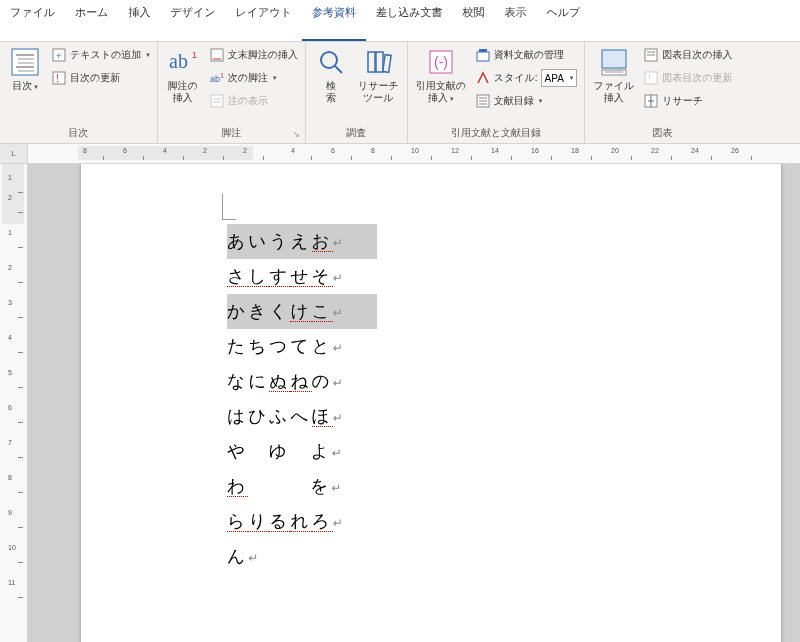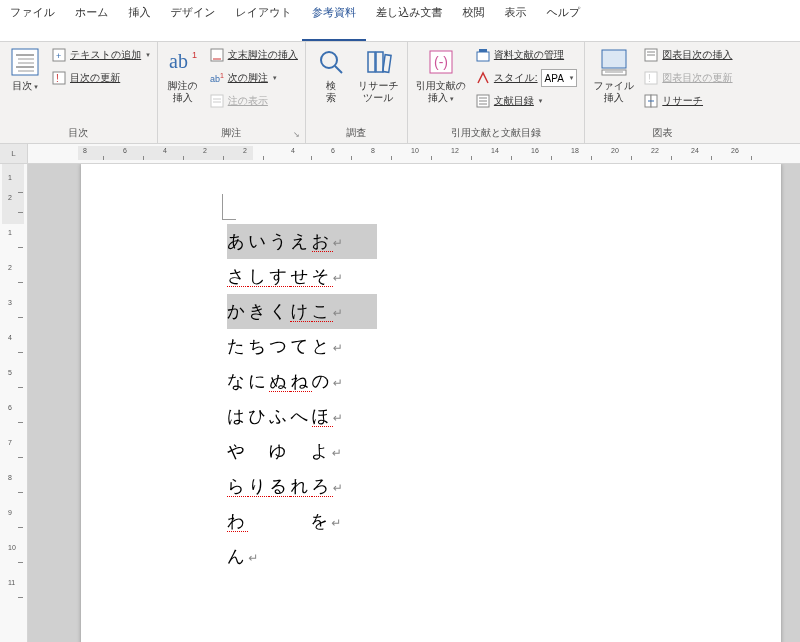--- a/index.html
+++ b/index.html
@@ -21,7 +21,7 @@
 .ribbon-btn-lg .label { font-size: 10px; line-height: 1.2; color: #333; white-space: pre-wrap; }
 .ribbon-btn-sm { display: flex; align-items: center; padding: 2px 3px; cursor: pointer; gap: 3px; height: 22px; }
 .ribbon-btn-sm .icon-sm { width: 16px; height: 16px; display: flex; align-items: center; justify-content: center; }
-.ribbon-btn-sm .label { font-size: 10px; color: #333; white-space: nowrap; text-decoration: underline; }
+.ribbon-btn-sm .label { font-size: 10px; color: #333; white-space: nowrap; }
 .ribbon-btn-sm.disabled .label { color: #aaa; }
 .dropdown-arrow { font-size: 7px; margin-left: 2px; color: #555; }
 .dialog-launcher { position: absolute; right: 2px; bottom: 3px; width: 10px; height: 10px; font-size: 8px; color: #888; cursor: pointer; }

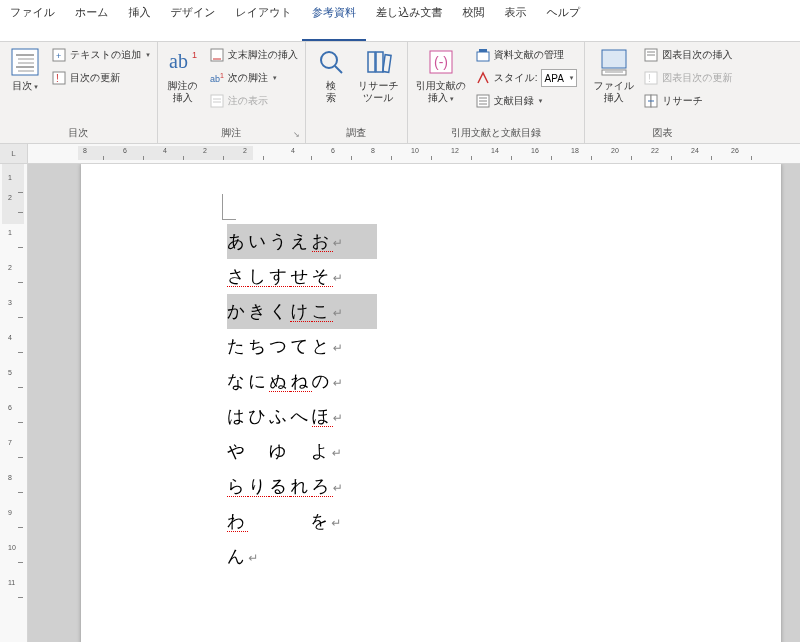--- a/index.html
+++ b/index.html
@@ -367,8 +367,8 @@
         <div class="doc-line"><span>な</span><span>に</span><span class="underline-red">ぬ</span><span class="underline-red">ね</span><span>の</span><span class="pmark">↵</span></div>
         <div class="doc-line"><span>は</span><span>ひ</span><span>ふ</span><span>へ</span><span class="underline-red">ほ</span><span class="pmark">↵</span></div>
         <div class="doc-line"><span>や</span><span>　</span><span>ゆ</span><span>　</span><span>よ</span><span class="pmark">↵</span></div>
+        <div class="doc-line"><span class="underline-red">わ</span><span>　</span><span>　</span><span>　</span><span>を</span><span class="pmark">↵</span></div>
         <div class="doc-line"><span class="underline-red">ら</span><span class="underline-red">り</span><span class="underline-red">る</span><span class="underline-red">れ</span><span class="underline-red">ろ</span><span class="pmark">↵</span></div>
-        <div class="doc-line"><span class="underline-red">わ</span><span>　</span><span>　</span><span>　</span><span>を</span><span class="pmark">↵</span></div>
         <div class="doc-line"><span>ん</span><span class="pmark">↵</span></div>
       </div>
   </div>

